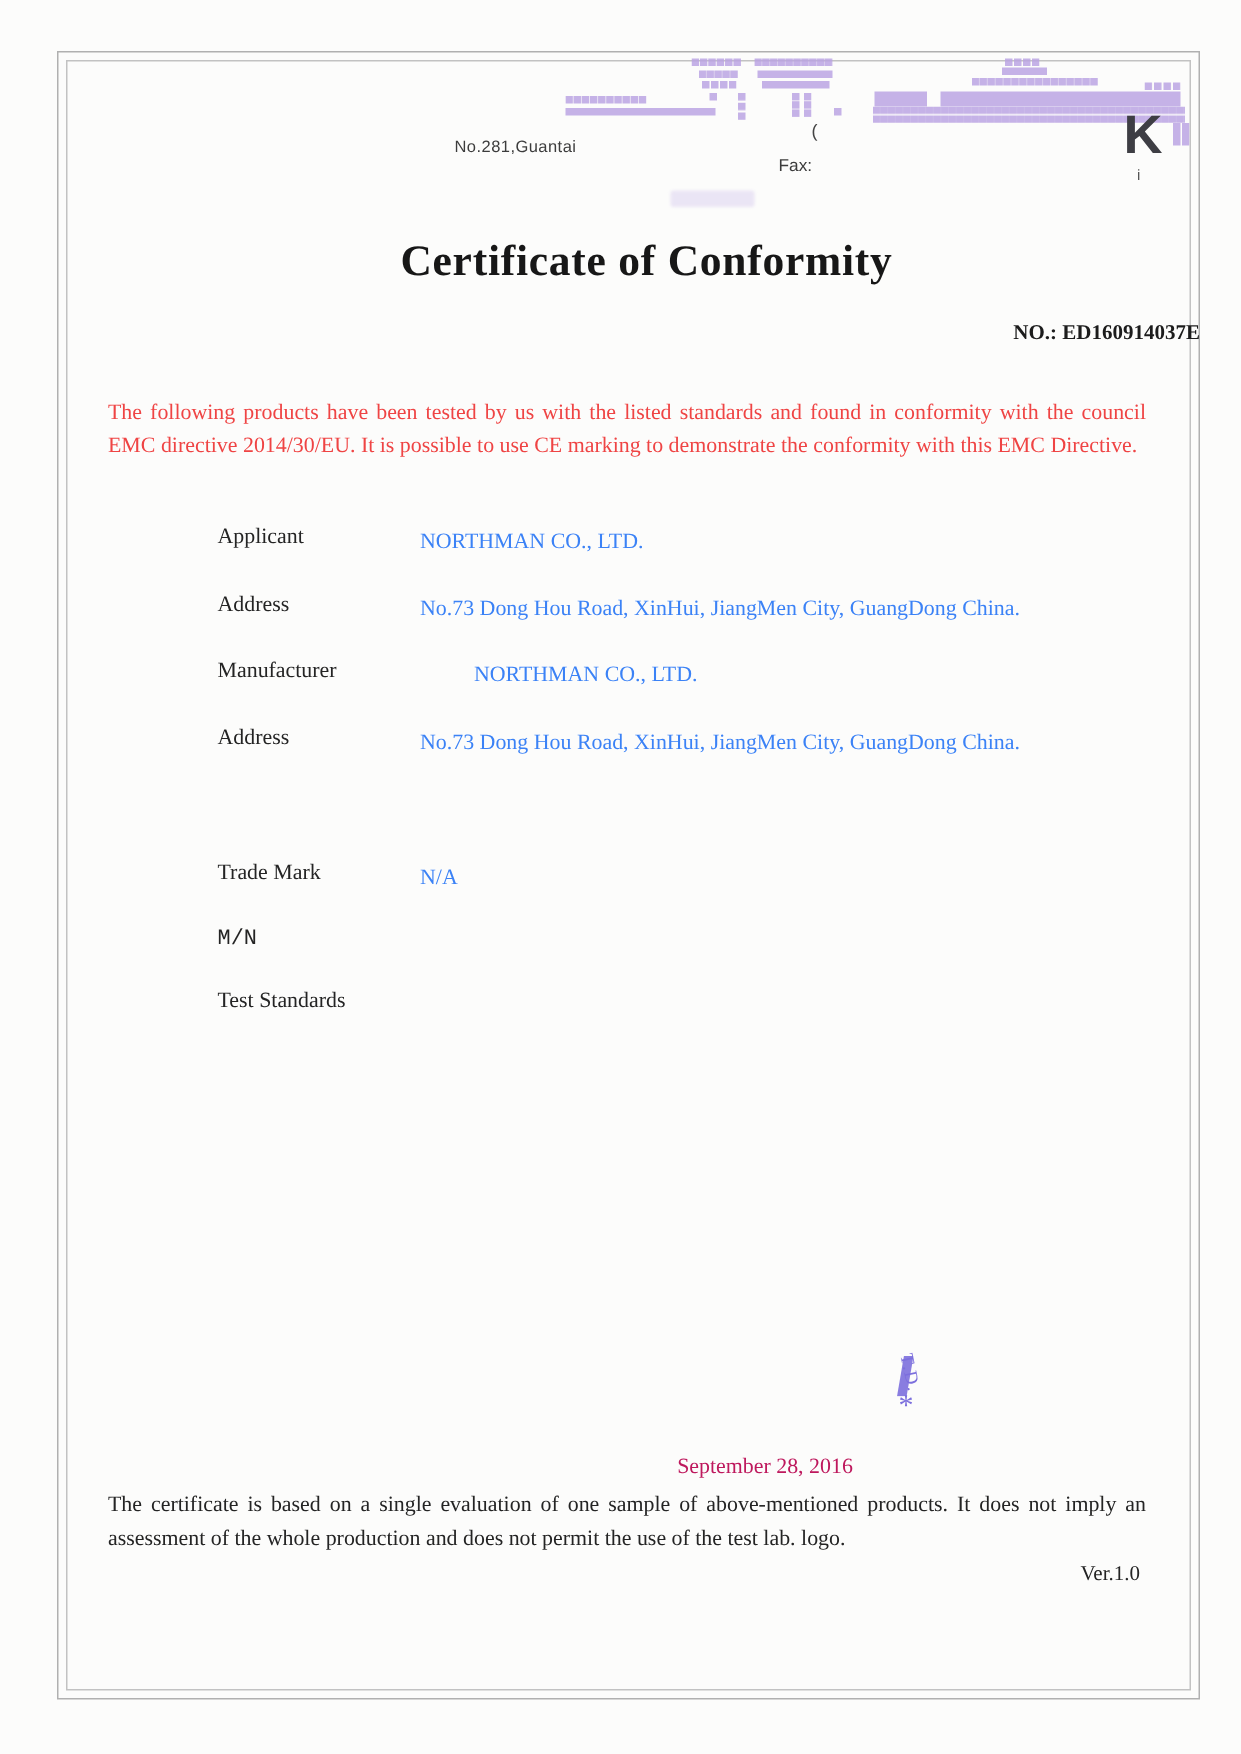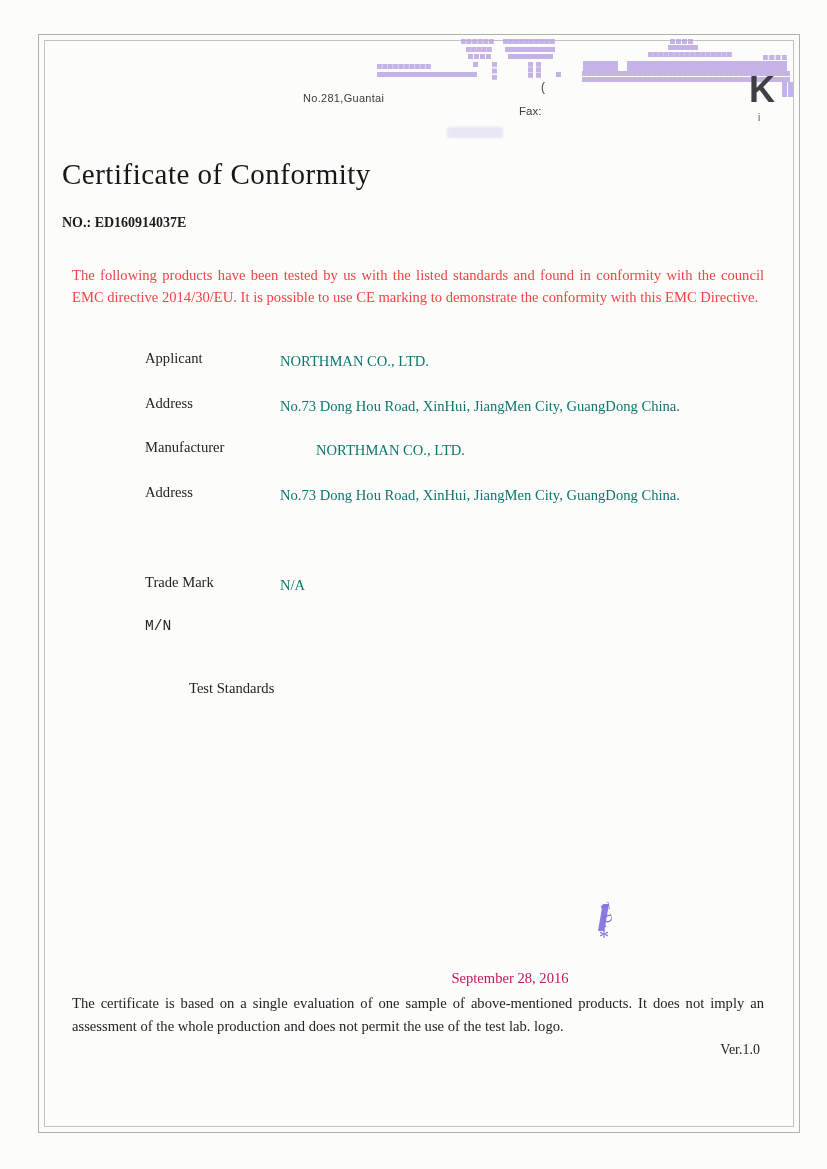--- a/index.html
+++ b/index.html
@@ -25,8 +25,8 @@
   .smudge{left:447px;top:127px;width:56px;height:11px;background:#cbbbea;opacity:.35;filter:blur(1px);border-radius:2px;}
   .k-logo{left:749px;top:72px;font-family:"Liberation Sans",sans-serif;font-size:36px;font-weight:bold;color:#3e3e44;line-height:1;}
   .k-sub{left:758px;top:112px;font-family:"Liberation Sans",sans-serif;font-size:10px;color:#555;}
-  .title{left:40px;top:158px;width:760px;text-indent:22px;
-         font-size:29px;font-weight:normal;letter-spacing:.5px;color:#171717;}
+  .title{left:40px;top:158px;width:760px;text-align:center;text-indent:22px;
+         font-size:29px;font-weight:bold;letter-spacing:.5px;color:#171717;}
   .cert-no{left:40px;top:215px;width:760px;text-align:left;text-indent:22px;
            font-size:14px;font-weight:bold;}
   .body-par{left:72px;top:264px;width:692px;font-size:14.6px;line-height:22px;text-align:justify;color:#ef4444;}

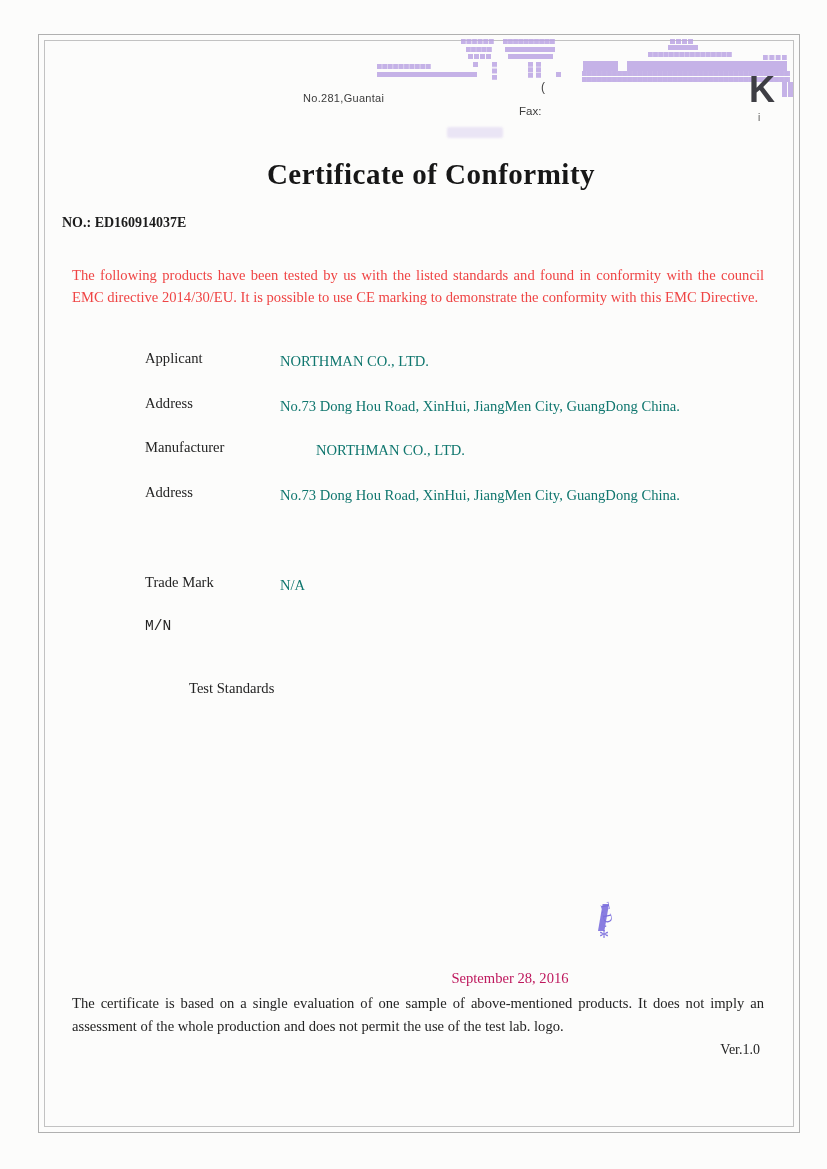--- a/index.html
+++ b/index.html
@@ -27,7 +27,7 @@
   .k-sub{left:758px;top:112px;font-family:"Liberation Sans",sans-serif;font-size:10px;color:#555;}
   .title{left:40px;top:158px;width:760px;text-align:center;text-indent:22px;
          font-size:29px;font-weight:bold;letter-spacing:.5px;color:#171717;}
-  .cert-no{left:40px;top:215px;width:760px;text-align:left;text-indent:22px;
+  .cert-no{left:40px;top:215px;width:760px;text-align:right;text-indent:22px;
            font-size:14px;font-weight:bold;}
   .body-par{left:72px;top:264px;width:692px;font-size:14.6px;line-height:22px;text-align:justify;color:#ef4444;}
   .fields{left:145px;top:350px;width:620px;height:420px;}

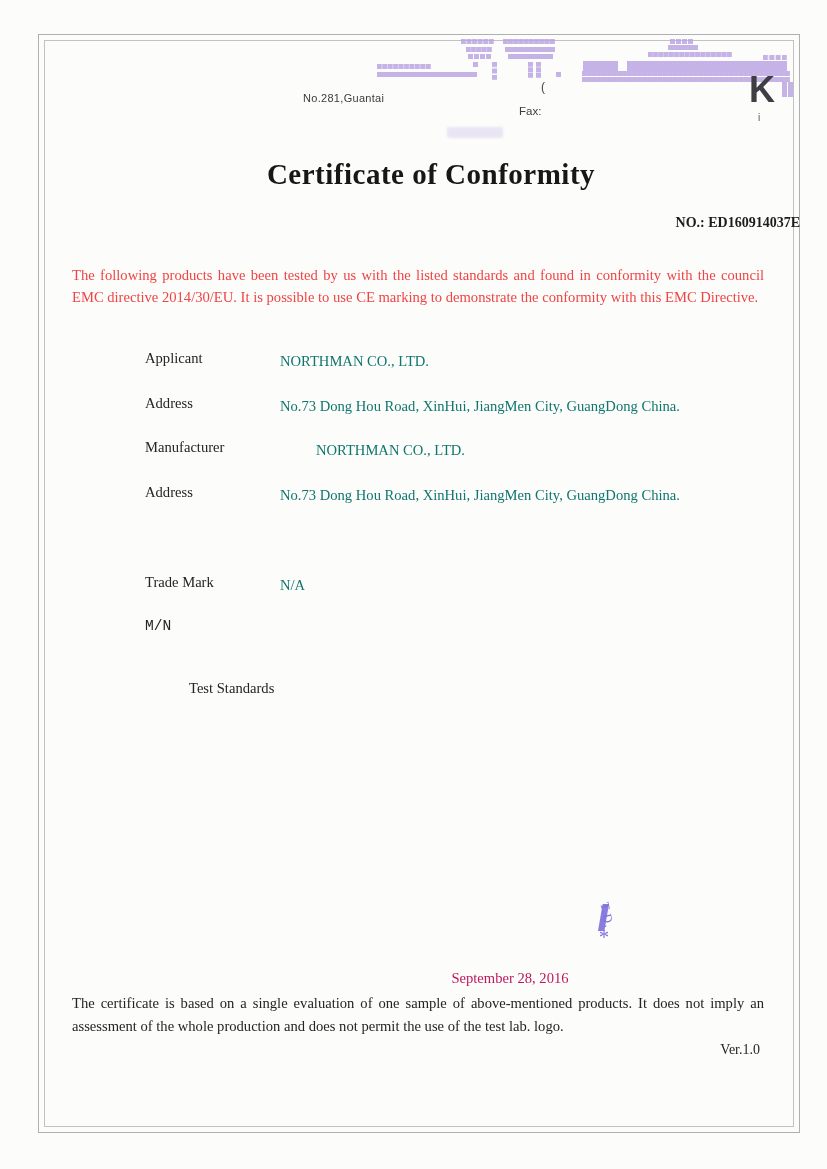--- a/index.html
+++ b/index.html
@@ -33,7 +33,7 @@
   .fields{left:145px;top:350px;width:620px;height:420px;}
   .frow{position:absolute;left:0;display:flex;width:620px;}
   .frow .flabel{width:135px;flex:0 0 135px;font-size:14.6px;color:#242424;}
-  .frow .fvalue{flex:1;font-size:14.6px;color:#0f766e;white-space:pre-line;line-height:22px;}
+  .frow .fvalue{flex:1;font-size:14.6px;color:#3b82f6;white-space:pre-line;line-height:22px;}
   .r1{top:0px;}.r2{top:45px;}.r3{top:89px;gap:36px;}.r4{top:134px;}
   .r5{top:179px;}.r6{top:224px;}.r7{top:268px;font-family:Liberation Mono, monospace;}.r8{top:330px;margin-left:44px;}
   .stamp-wedge{left:598px;top:904px;width:11px;height:27px;background:var(--stamp,#7c6fdd);

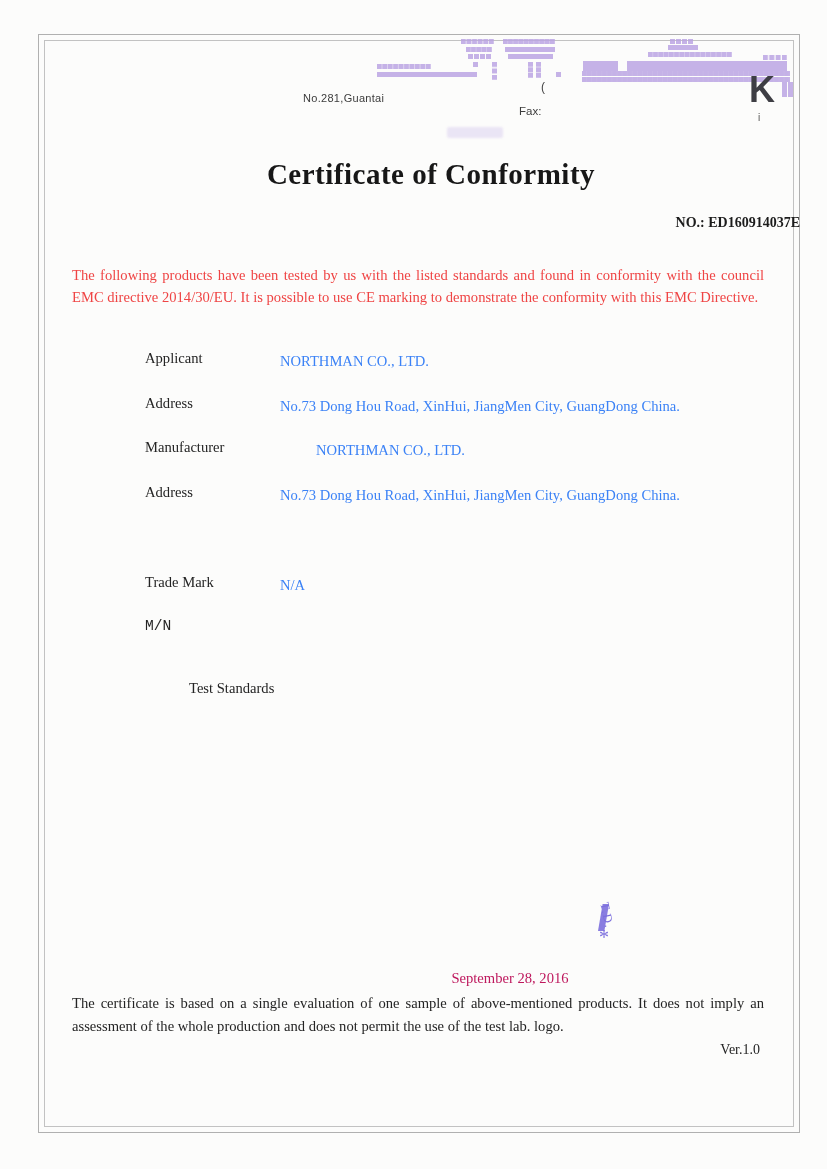--- a/index.html
+++ b/index.html
@@ -35,7 +35,7 @@
   .frow .flabel{width:135px;flex:0 0 135px;font-size:14.6px;color:#242424;}
   .frow .fvalue{flex:1;font-size:14.6px;color:#3b82f6;white-space:pre-line;line-height:22px;}
   .r1{top:0px;}.r2{top:45px;}.r3{top:89px;gap:36px;}.r4{top:134px;}
-  .r5{top:179px;}.r6{top:224px;}.r7{top:268px;font-family:Liberation Mono, monospace;}.r8{top:330px;margin-left:44px;}
+  .r5{top:179px;}.r6{top:224px;}.r7{top:268px;font-family:Liberation Mono, monospace;}.r8{top:309px;}
   .stamp-wedge{left:598px;top:904px;width:11px;height:27px;background:var(--stamp,#7c6fdd);
                clip-path:polygon(42% 0,100% 0,58% 100%,0 100%);opacity:.9;}
   .stamp-td{left:611px;top:901px;font-size:12.5px;color:var(--stamp,#7c6fdd);

